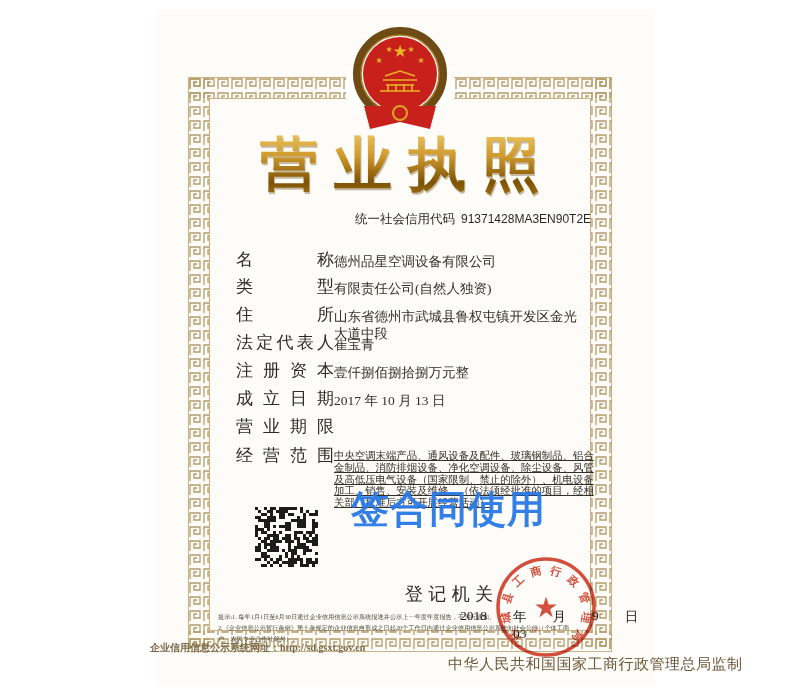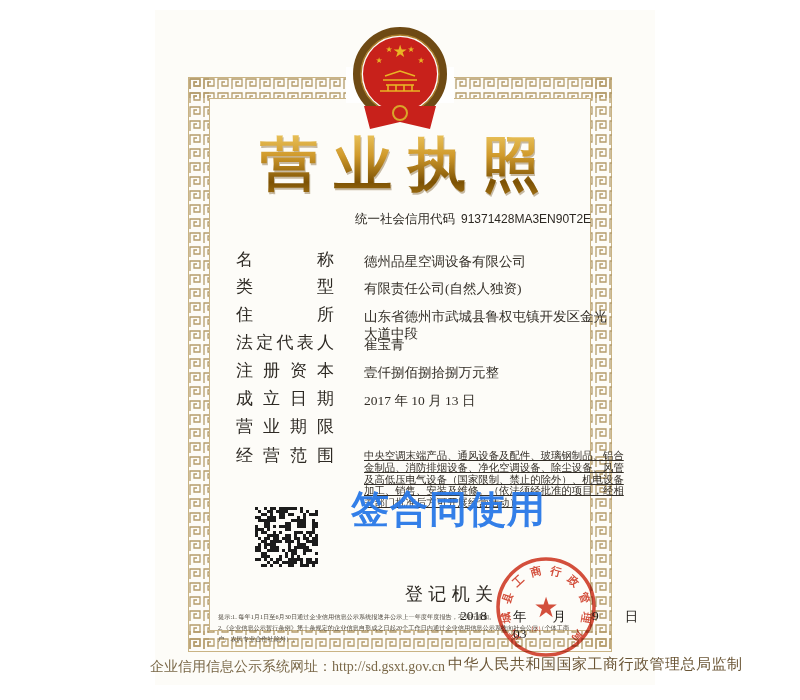--- a/index.html
+++ b/index.html
@@ -19,7 +19,7 @@
   .credit .code{font-family:"Liberation Sans","DejaVu Sans",sans-serif;font-size:12px;margin-left:6px;}
   .row{position:absolute;left:236px;display:flex;align-items:flex-start;z-index:2;}
   .lbl{width:98px;flex:none;font-size:17px;line-height:20px;color:#2e2a24;}
-  .val{margin-left:30px;font-size:13.5px;line-height:17px;padding-top:3px;color:#332e27;white-space:pre-wrap;}
+  .val{margin-left:0;font-size:13.5px;line-height:17px;padding-top:3px;color:#332e27;white-space:pre-wrap;}
   .row-name{top:250px;} .row-type{top:277px;} .row-addr{top:305px;}
   .row-legal{top:333px;} .row-capital{top:361px;} .row-est{top:389px;}
   .row-term{top:417px;} .row-scope{top:446px;}

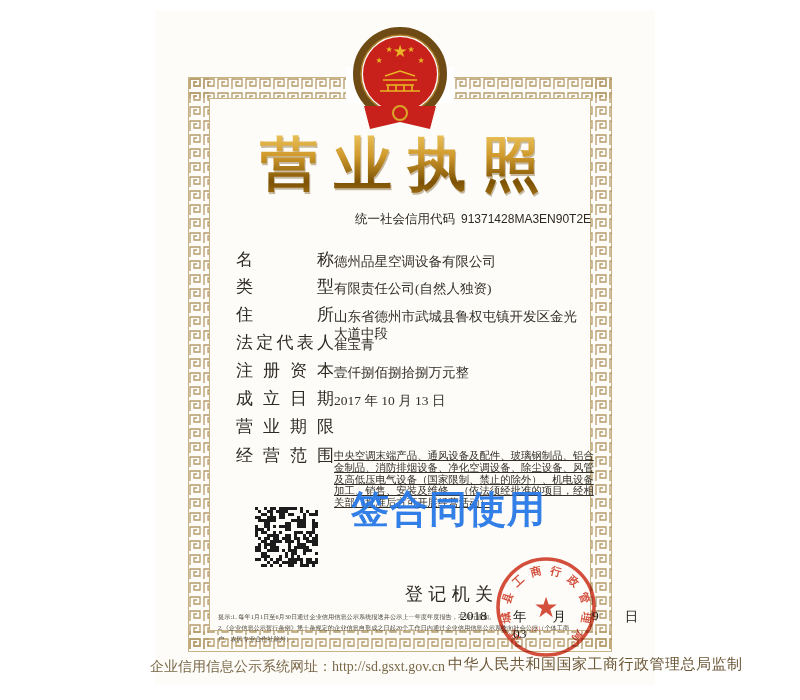--- a/index.html
+++ b/index.html
@@ -36,7 +36,7 @@
              font-size:13.5px;color:#1f1c18;gap:26px;}
   .notes{position:absolute;left:218px;top:611px;width:360px;z-index:4;font-size:6.2px;
          line-height:11px;color:#4a443a;}
-  .footer-left{position:absolute;left:150px;top:658px;z-index:2;font-size:14px;color:#7a6848;}
+  .footer-left{position:absolute;left:150px;top:641px;z-index:2;font-size:10px;color:#7a6848;font-weight:bold;}
   .footer-right{position:absolute;left:448px;top:655px;z-index:2;font-size:15px;
                 letter-spacing:.5px;color:#6b5636;}
 </style>

